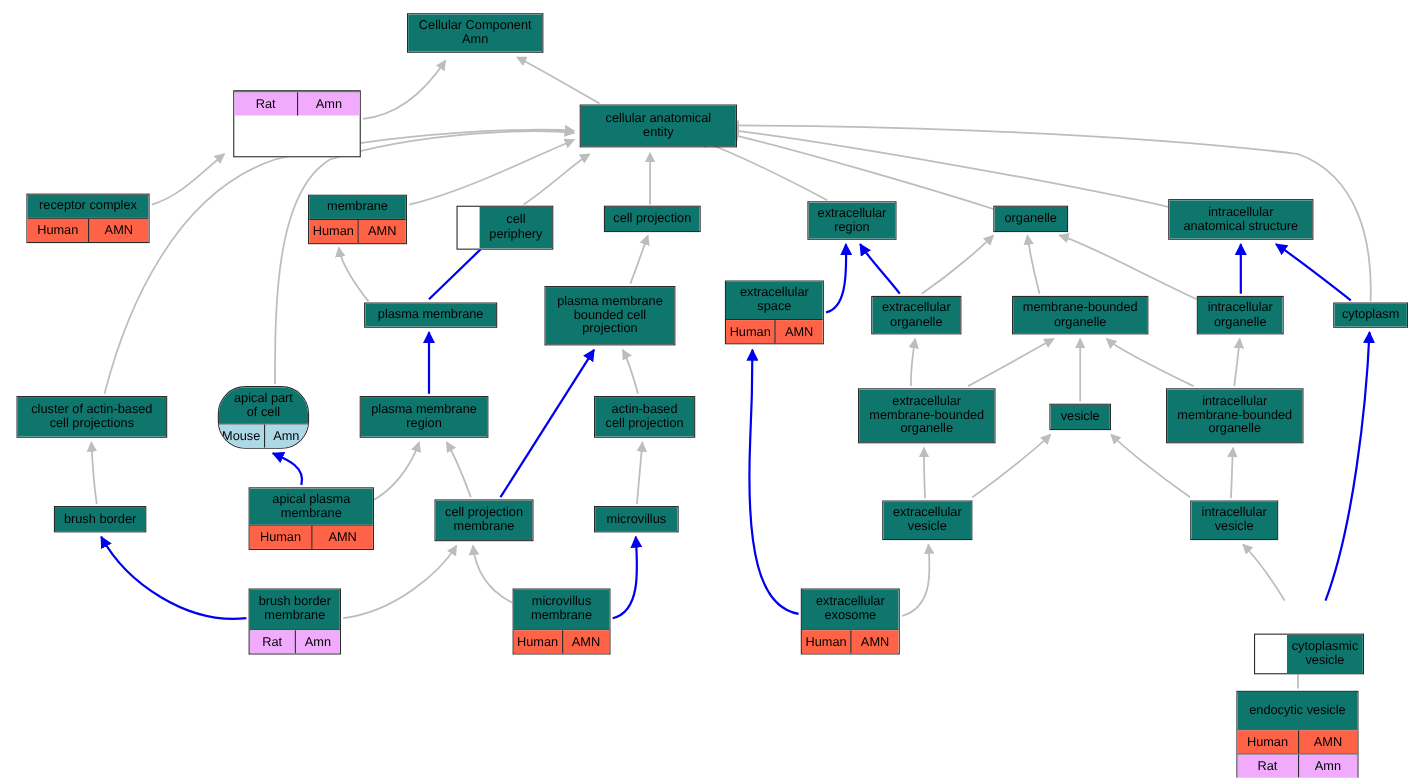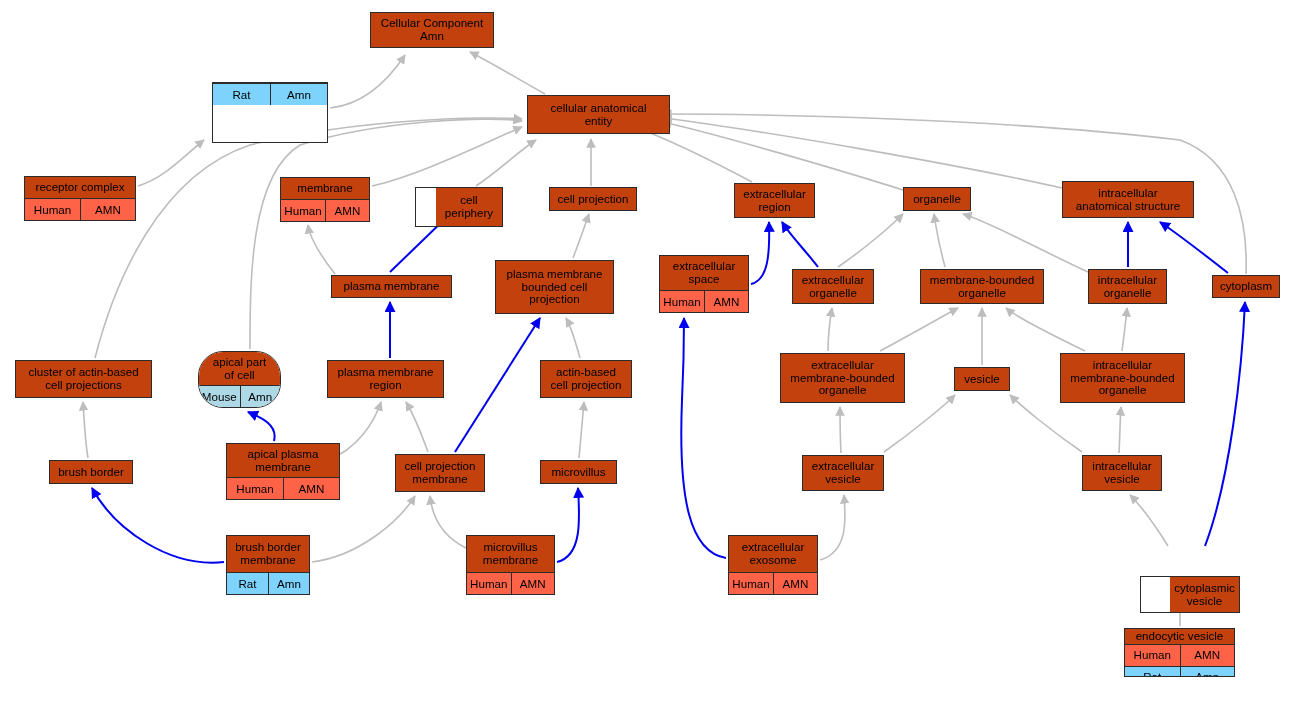--- a/index.html
+++ b/index.html
@@ -45,7 +45,7 @@
     color: #000000;
     padding: 1px 3px;
     white-space: pre-line;
-    background: #c2410c;
+    background: #0f766e;
   }
   .band {
     display: flex;

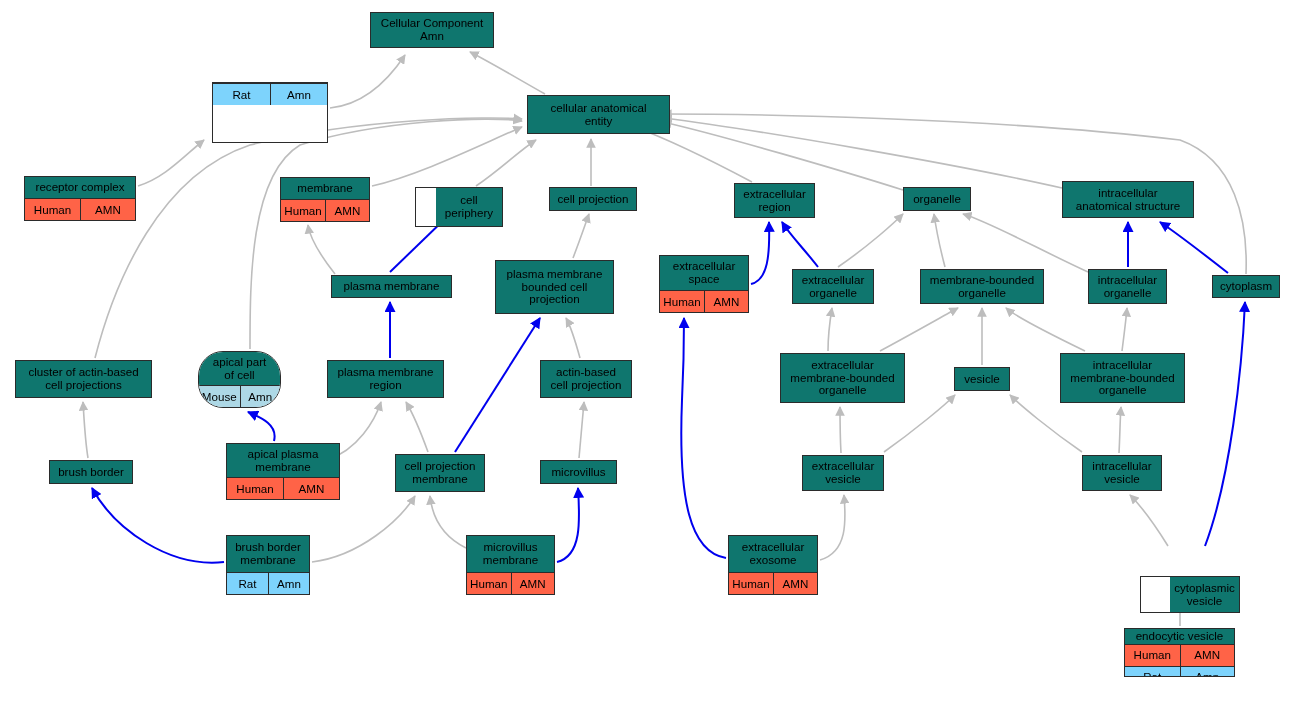--- a/index.html
+++ b/index.html
@@ -67,7 +67,7 @@
     border-left: 1.4px solid #2b2b2b;
   }
   .band.red .cell { background: #FF6347; }
-  .band.yellow .cell { background: #7dd3fc; }
+  .band.yellow .cell { background: #f0abfc; }
   .band.blue .cell { background: #ADD8E6; }
 </style>
 </head>

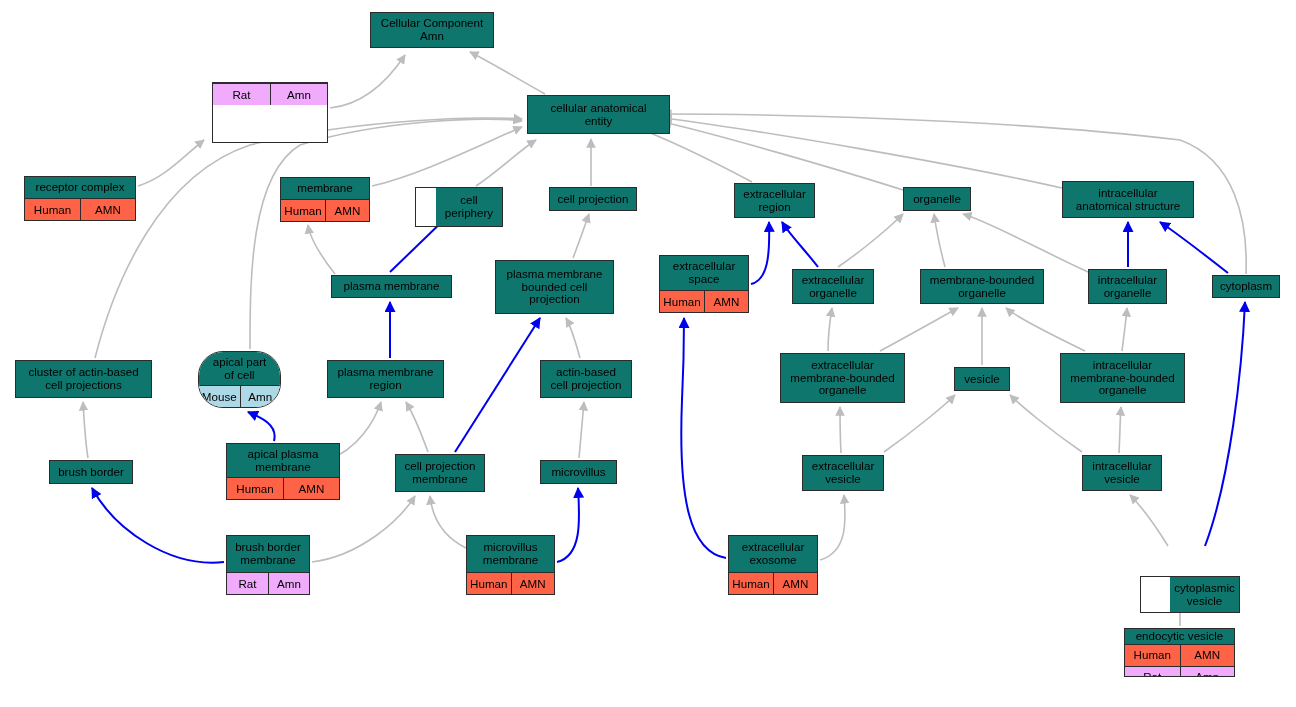--- a/index.html
+++ b/index.html
@@ -298,7 +298,7 @@
         <div class="title">cytoplasmic
 vesicle</div>
       </div>
-      <div class="node" style="left: 1124px; top: 628px; width: 111px; height: 49px;">
+      <div class="node" style="left: 1124px; top: 628px; width: 111px; height: 80px;">
         <div class="title">endocytic vesicle</div>
         <div class="band red">
           <div class="cell">Human</div>

